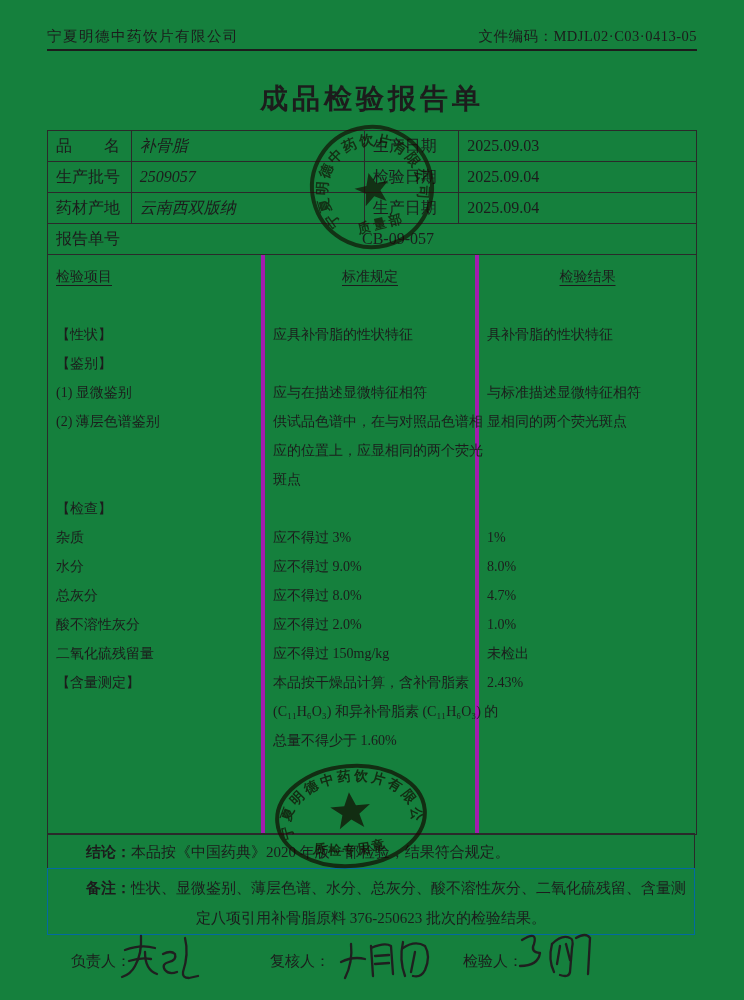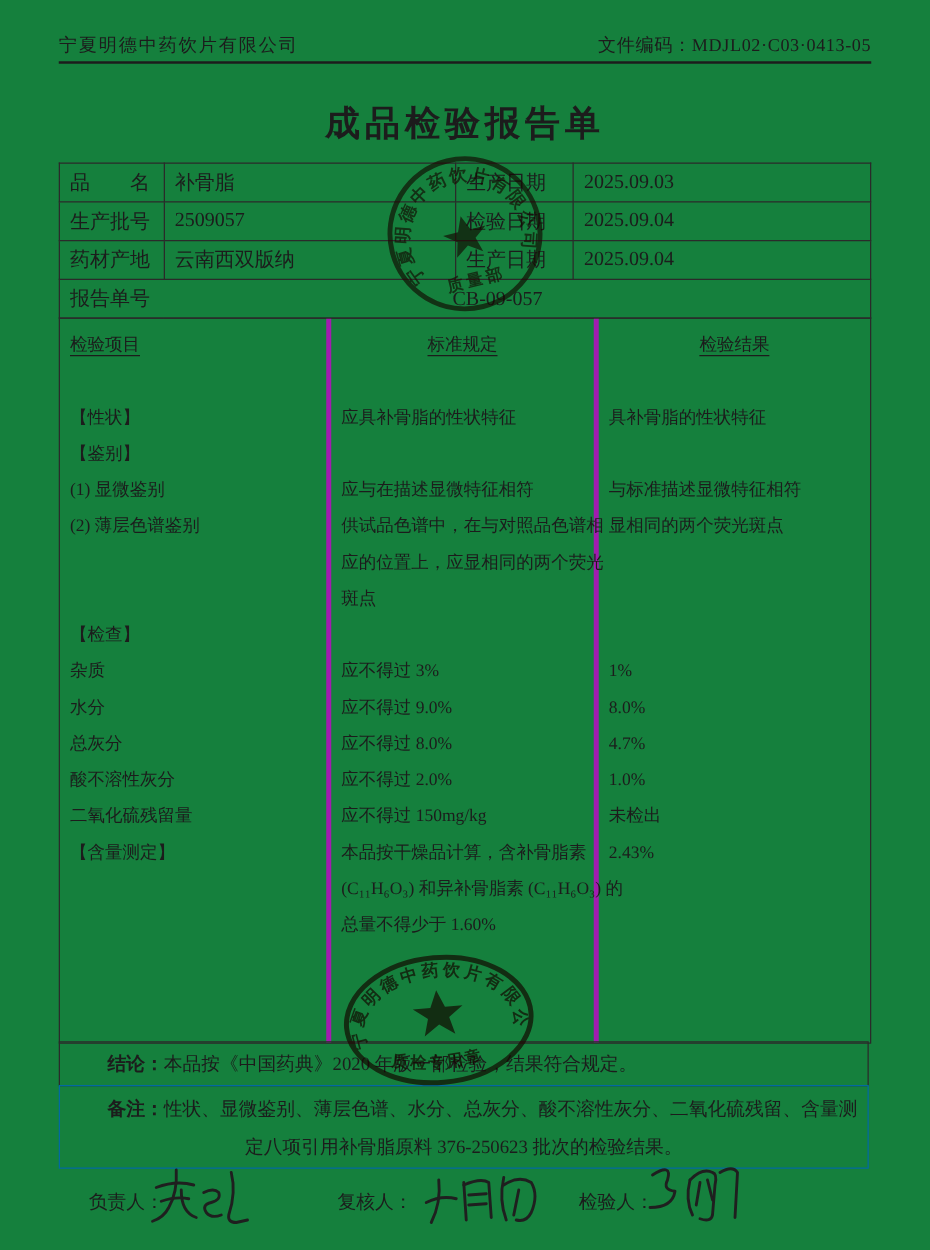--- a/index.html
+++ b/index.html
@@ -18,7 +18,7 @@
   table.info{position:absolute;left:47px;top:130px;width:650px;border-collapse:collapse;}
   table.info td{border:1px solid #2a2a2a;height:30px;font-size:16px;padding:0 0 0 8px;
                 white-space:nowrap;}
-  td.w1{width:76px;}td.w2{width:239px;}td.w3{width:88px;}td.w4{width:247px;}
+  td.w1{width:76px;}td.w2{width:239px;font-style:italic;}td.w3{width:88px;}td.w4{width:247px;}
   .repno-val{display:inline-block;margin-left:242px;}
   
   .maintab{position:absolute;left:47px;top:254px;width:648px;height:579px;

